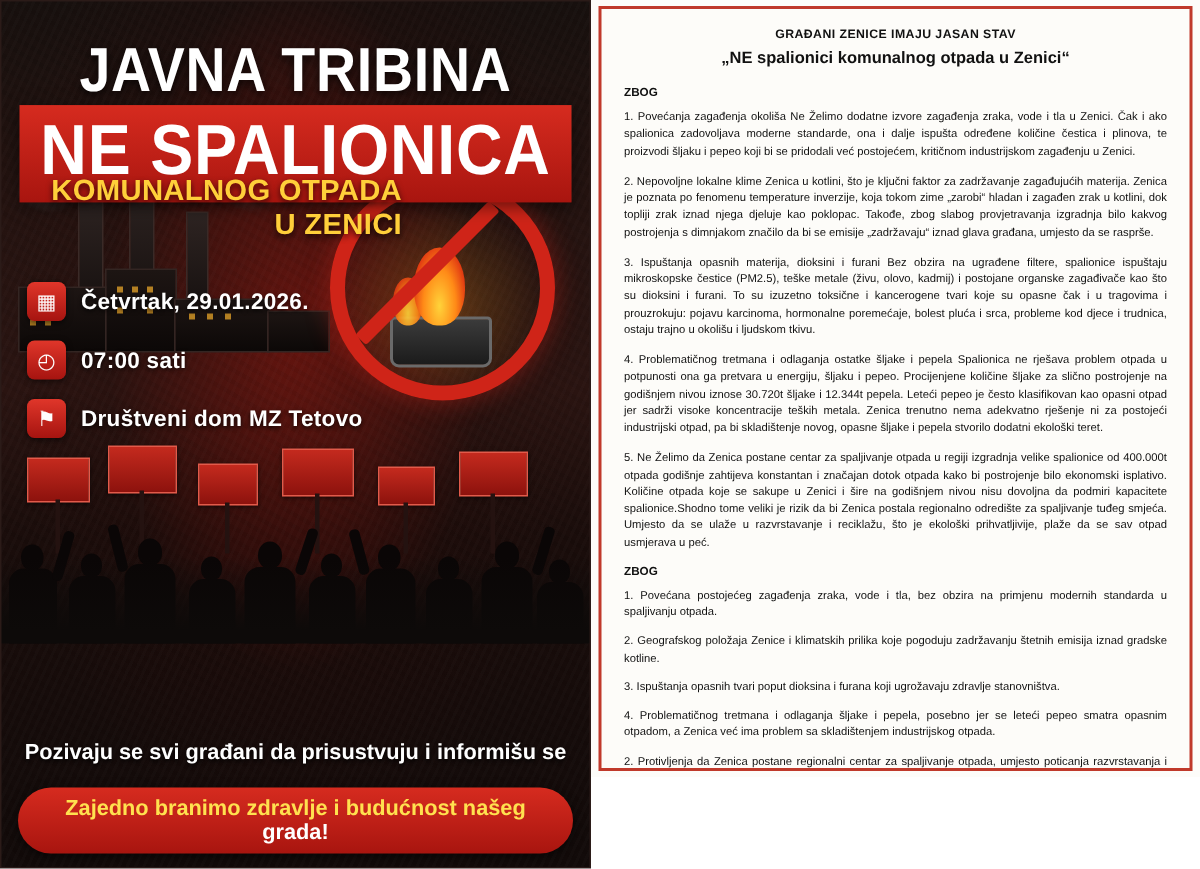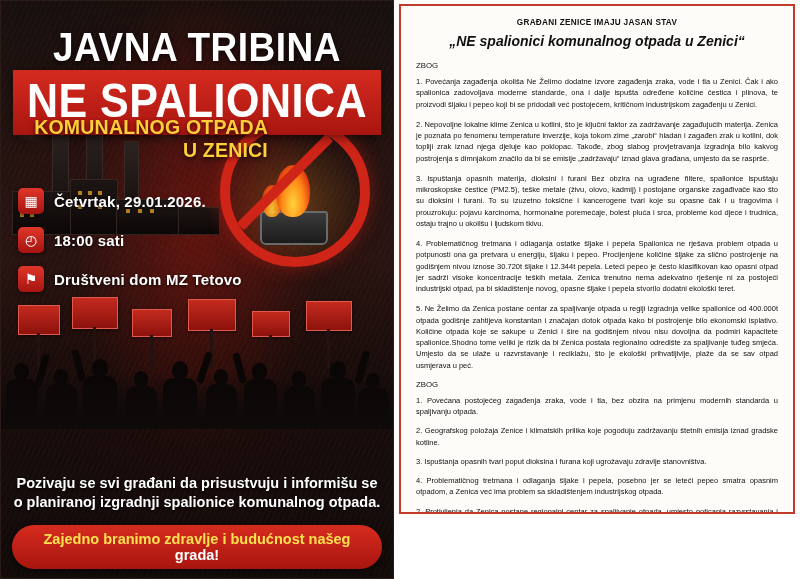--- a/index.html
+++ b/index.html
@@ -316,10 +316,9 @@
   }
   .doc-subtitle {
     text-align: center;
-    font-size: 14px;
+    font-size: 11px;
     font-weight: bold;
     margin-bottom: 12px;
-    font-style: italic;
   }
   .doc-label {
     font-size: 7.8px;

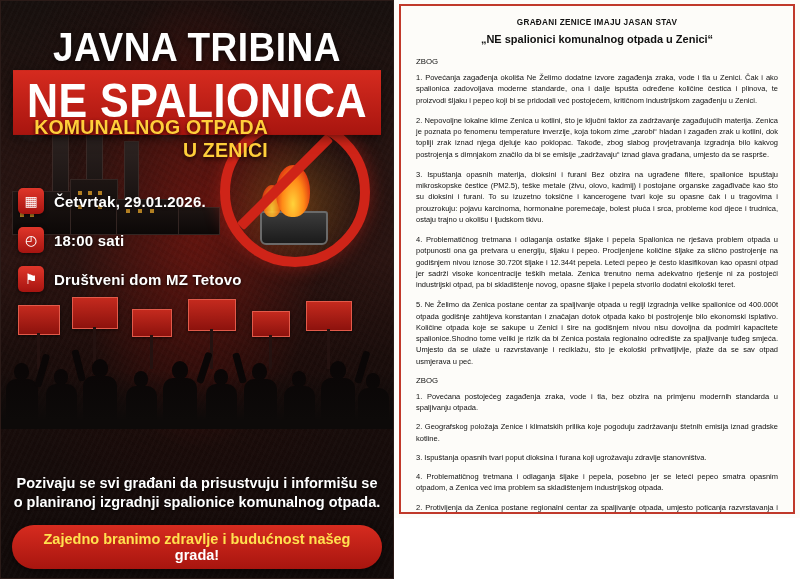--- a/index.html
+++ b/index.html
@@ -322,7 +322,7 @@
   }
   .doc-label {
     font-size: 7.8px;
-    font-weight: normal;
+    font-weight: bold;
     margin: 8px 0 6px 0;
   }
   .doc-p {

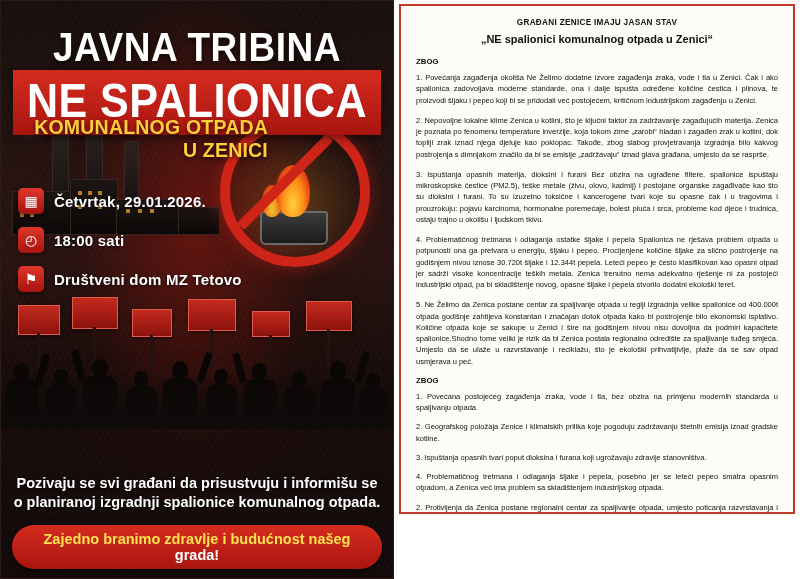--- a/index.html
+++ b/index.html
@@ -407,7 +407,7 @@
       </div>
       <div class="info-row">
         <span class="info-ico">◴</span>
-        <span class="info-txt">18:00 sati</span>
+        <span class="info-txt">07:00 sati</span>
       </div>
       <div class="info-row">
         <span class="info-ico">⚑</span>

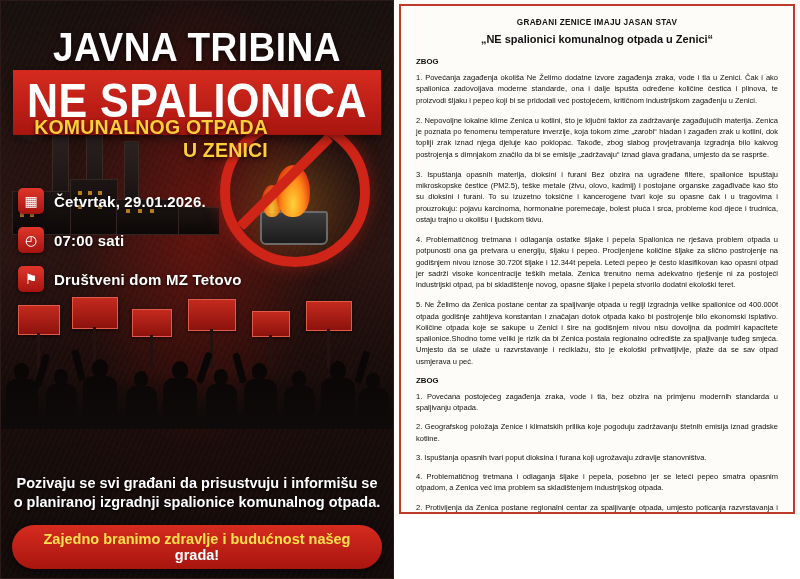--- a/index.html
+++ b/index.html
@@ -469,7 +469,6 @@
 
     <div class="cta">
       <span class="cta-line">Pozivaju se svi građani da prisustvuju i informišu se</span>
-      <span class="cta-line">o planiranoj izgradnji spalionice komunalnog otpada.</span>
       <span class="cta-highlight"><span>Zajedno branimo zdravlje i budućnost našeg </span><span class="grad">grada!</span></span>
     </div>
 

